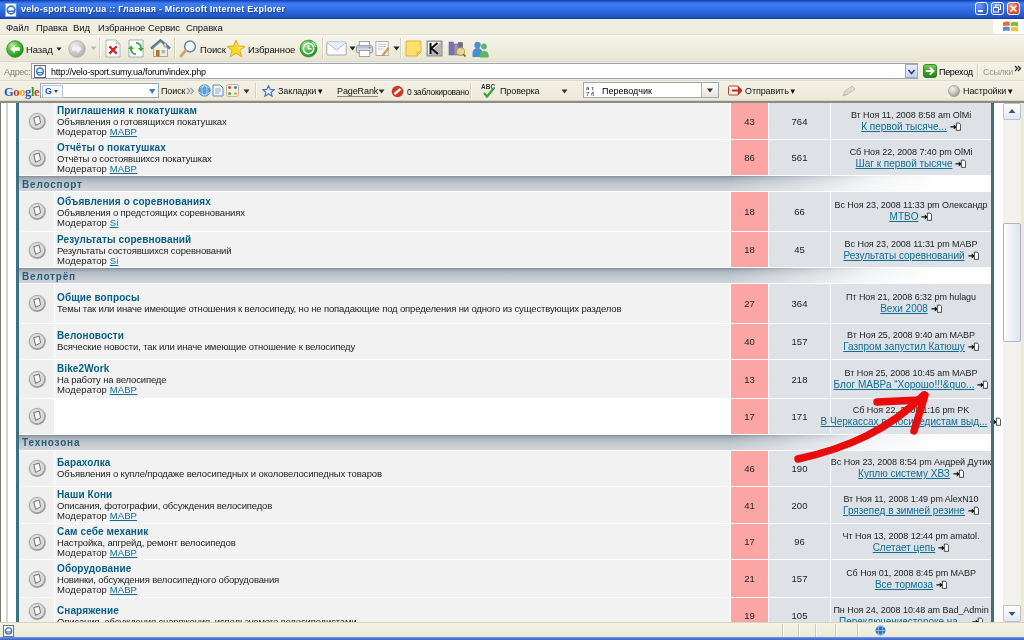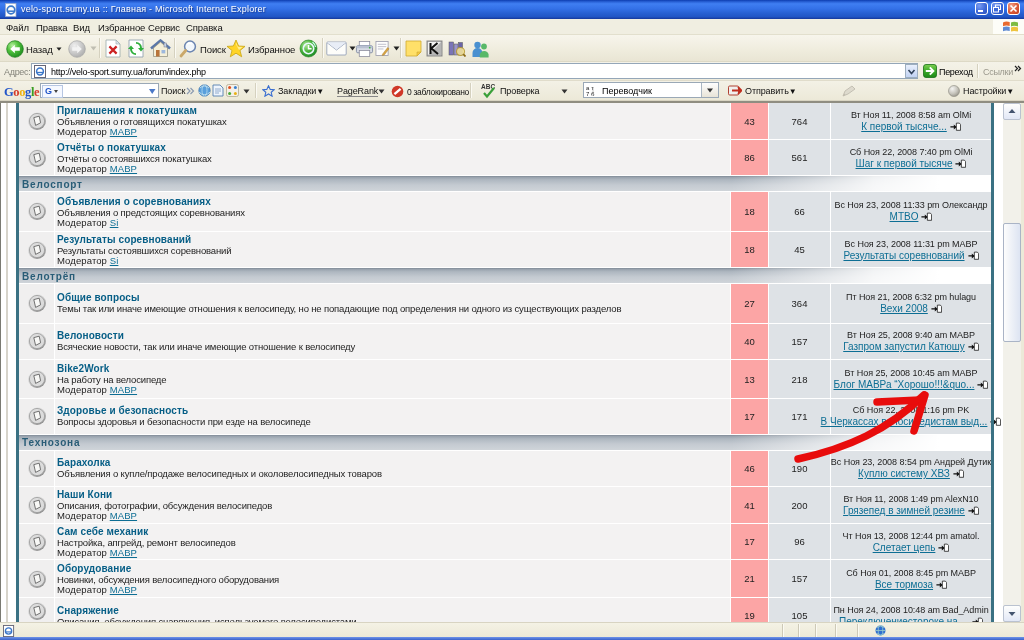--- a/index.html
+++ b/index.html
@@ -7,7 +7,7 @@
 .abs{position:absolute}
 
 #title{left:0;top:0;width:1024px;height:19px;background:linear-gradient(180deg,#0d3cb0 0%,#2a63d8 10%,#3f7ef2 20%,#3471e8 45%,#2760d2 70%,#2156c6 88%,#15389b 100%)}
-#title .txt{position:absolute;left:21px;top:4px;color:#fff;font-size:9px;font-weight:normal;letter-spacing:.2px;text-shadow:1px 1px 1px #1b3e96}
+#title .txt{position:absolute;left:21px;top:4px;color:#fff;font-size:9px;font-weight:bold;letter-spacing:.2px;text-shadow:1px 1px 1px #1b3e96}
 .tbtn{position:absolute;top:2px;width:13px;height:13px;border-radius:3px;border:1px solid #fff;box-sizing:border-box}
 .tbmin,.tbmax{background:radial-gradient(circle at 30% 25%,#7b9df2 0%,#3c68d8 55%,#2b50b8 100%)}
 .tbclose{background:radial-gradient(circle at 30% 25%,#f1a088 0%,#dc5f3c 50%,#c23a1d 100%)}

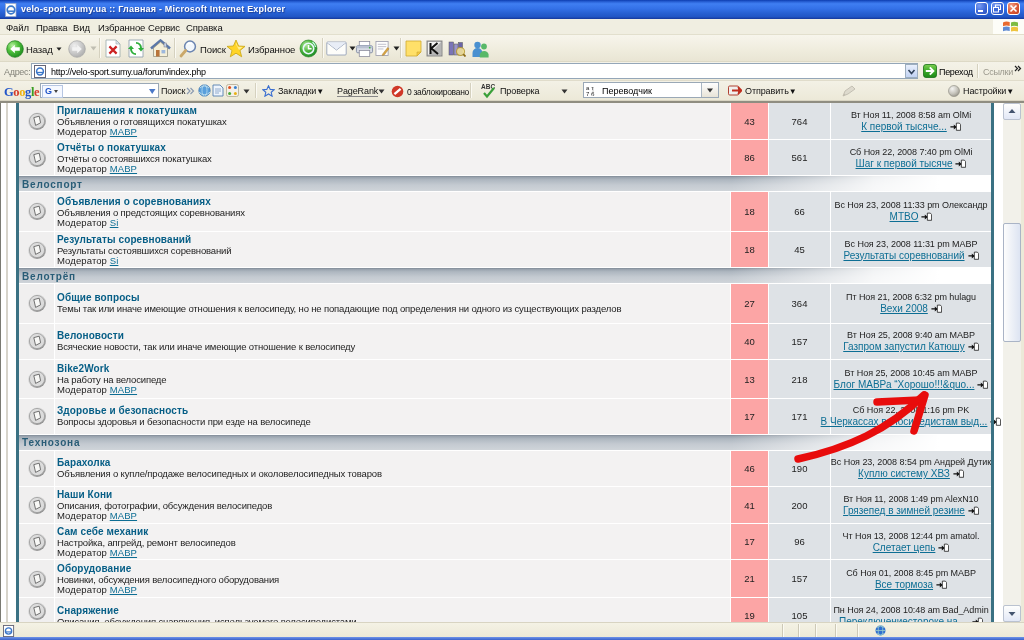--- a/index.html
+++ b/index.html
@@ -604,10 +604,6 @@
             <path d="M6.8 6.6 L12.2 5.2 L13.6 11.8 L8.6 14.4 Z" fill="#f8f8f6" stroke="#636363" stroke-width="0.9"></path>
           </svg>
         </div>
-<div class="cell c-desc">
-          <a class="ft" href="#f">Здоровье и безопасность</a>
-          <div class="fd">Вопросы здоровья и безопасности при езде на велосипеде</div>
-        </div>
 <div class="cell c-t cnt">17</div>
 <div class="cell c-p cnt">171</div>
 <div class="cell c-l">

